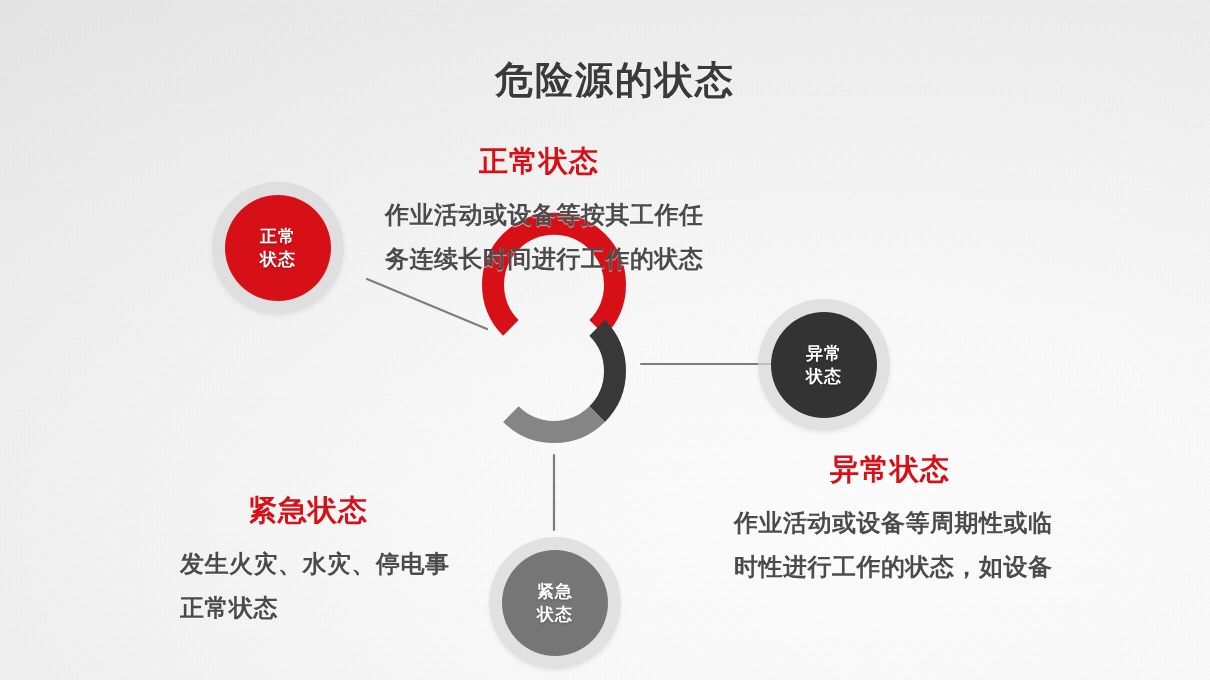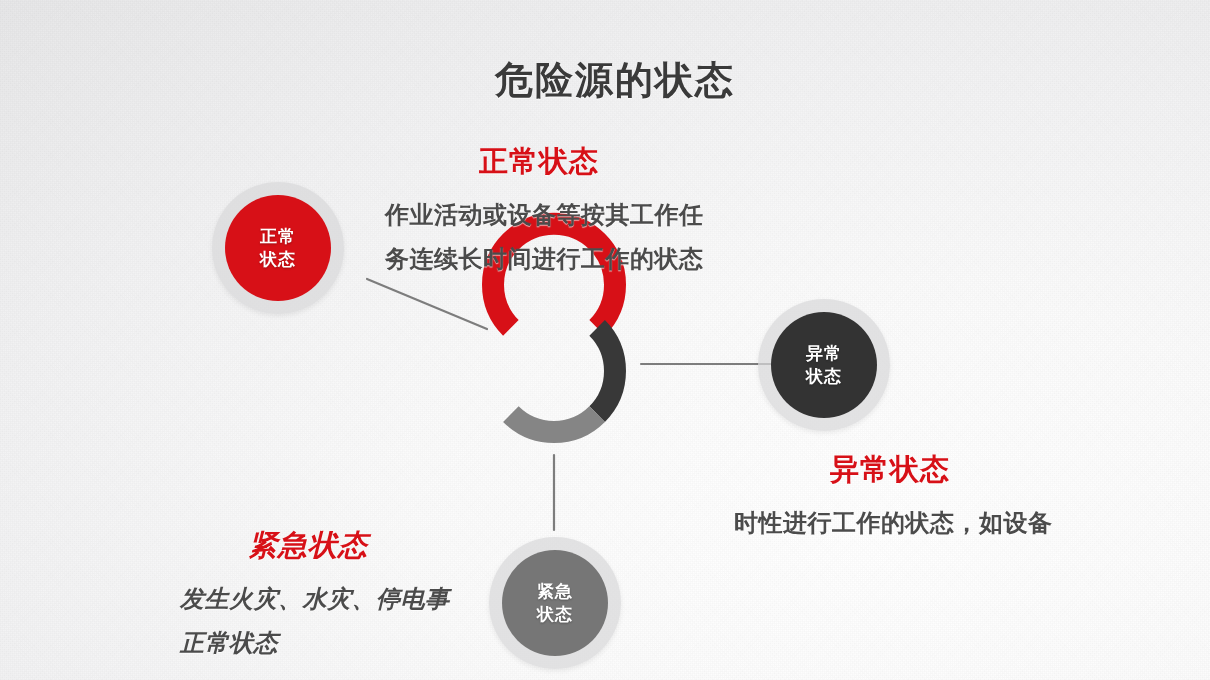--- a/index.html
+++ b/index.html
@@ -118,7 +118,7 @@
   #text-abnormal { left: 734px; top: 450px; }
   #text-abnormal .tb-heading { text-align: left; padding-left: 96px; }
 
-  #text-urgent   { left: 180px; top: 526px; font-style: italic; }
+  #text-urgent   { left: 180px; top: 491px; }
   #text-urgent .tb-heading { text-align: left; padding-left: 68px; }
 </style>
 </head>

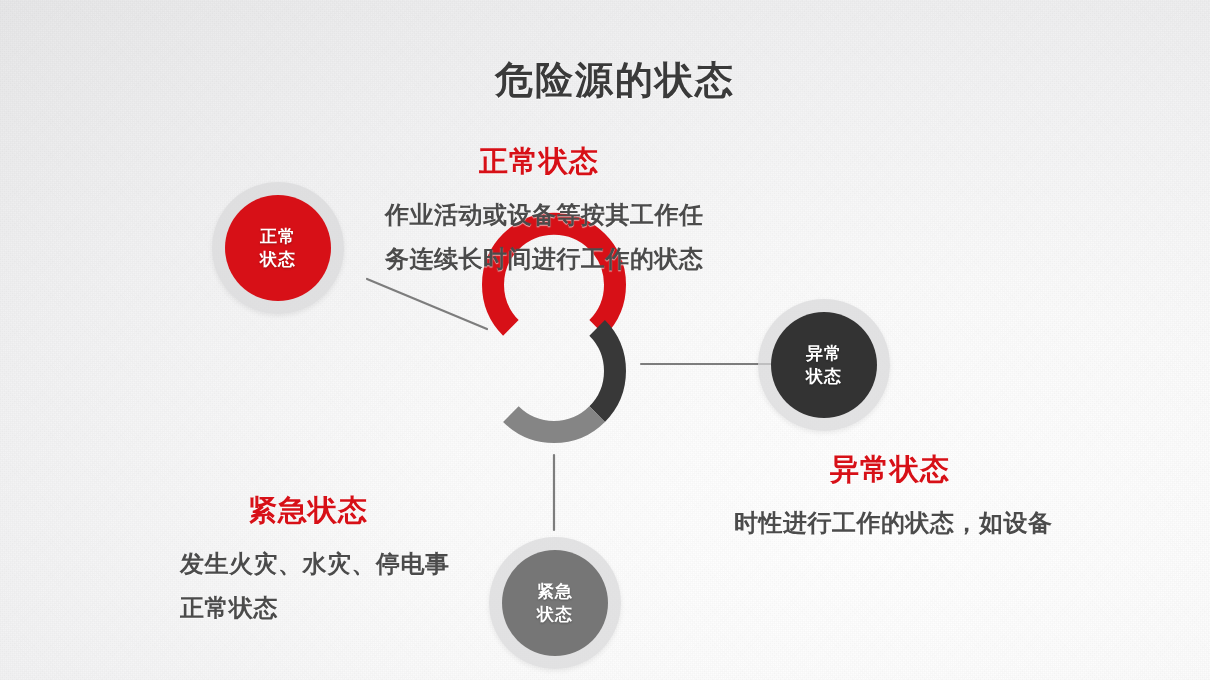--- a/index.html
+++ b/index.html
@@ -180,6 +180,7 @@
   <div class="text-block" id="text-abnormal">
     <div class="tb-heading">异常状态</div>
     <div class="tb-body">
+      <span class="tb-line">作业活动或设备等周期性或临</span>
       <span class="tb-line">时性进行工作的状态，如设备</span>
     </div>
   </div>

